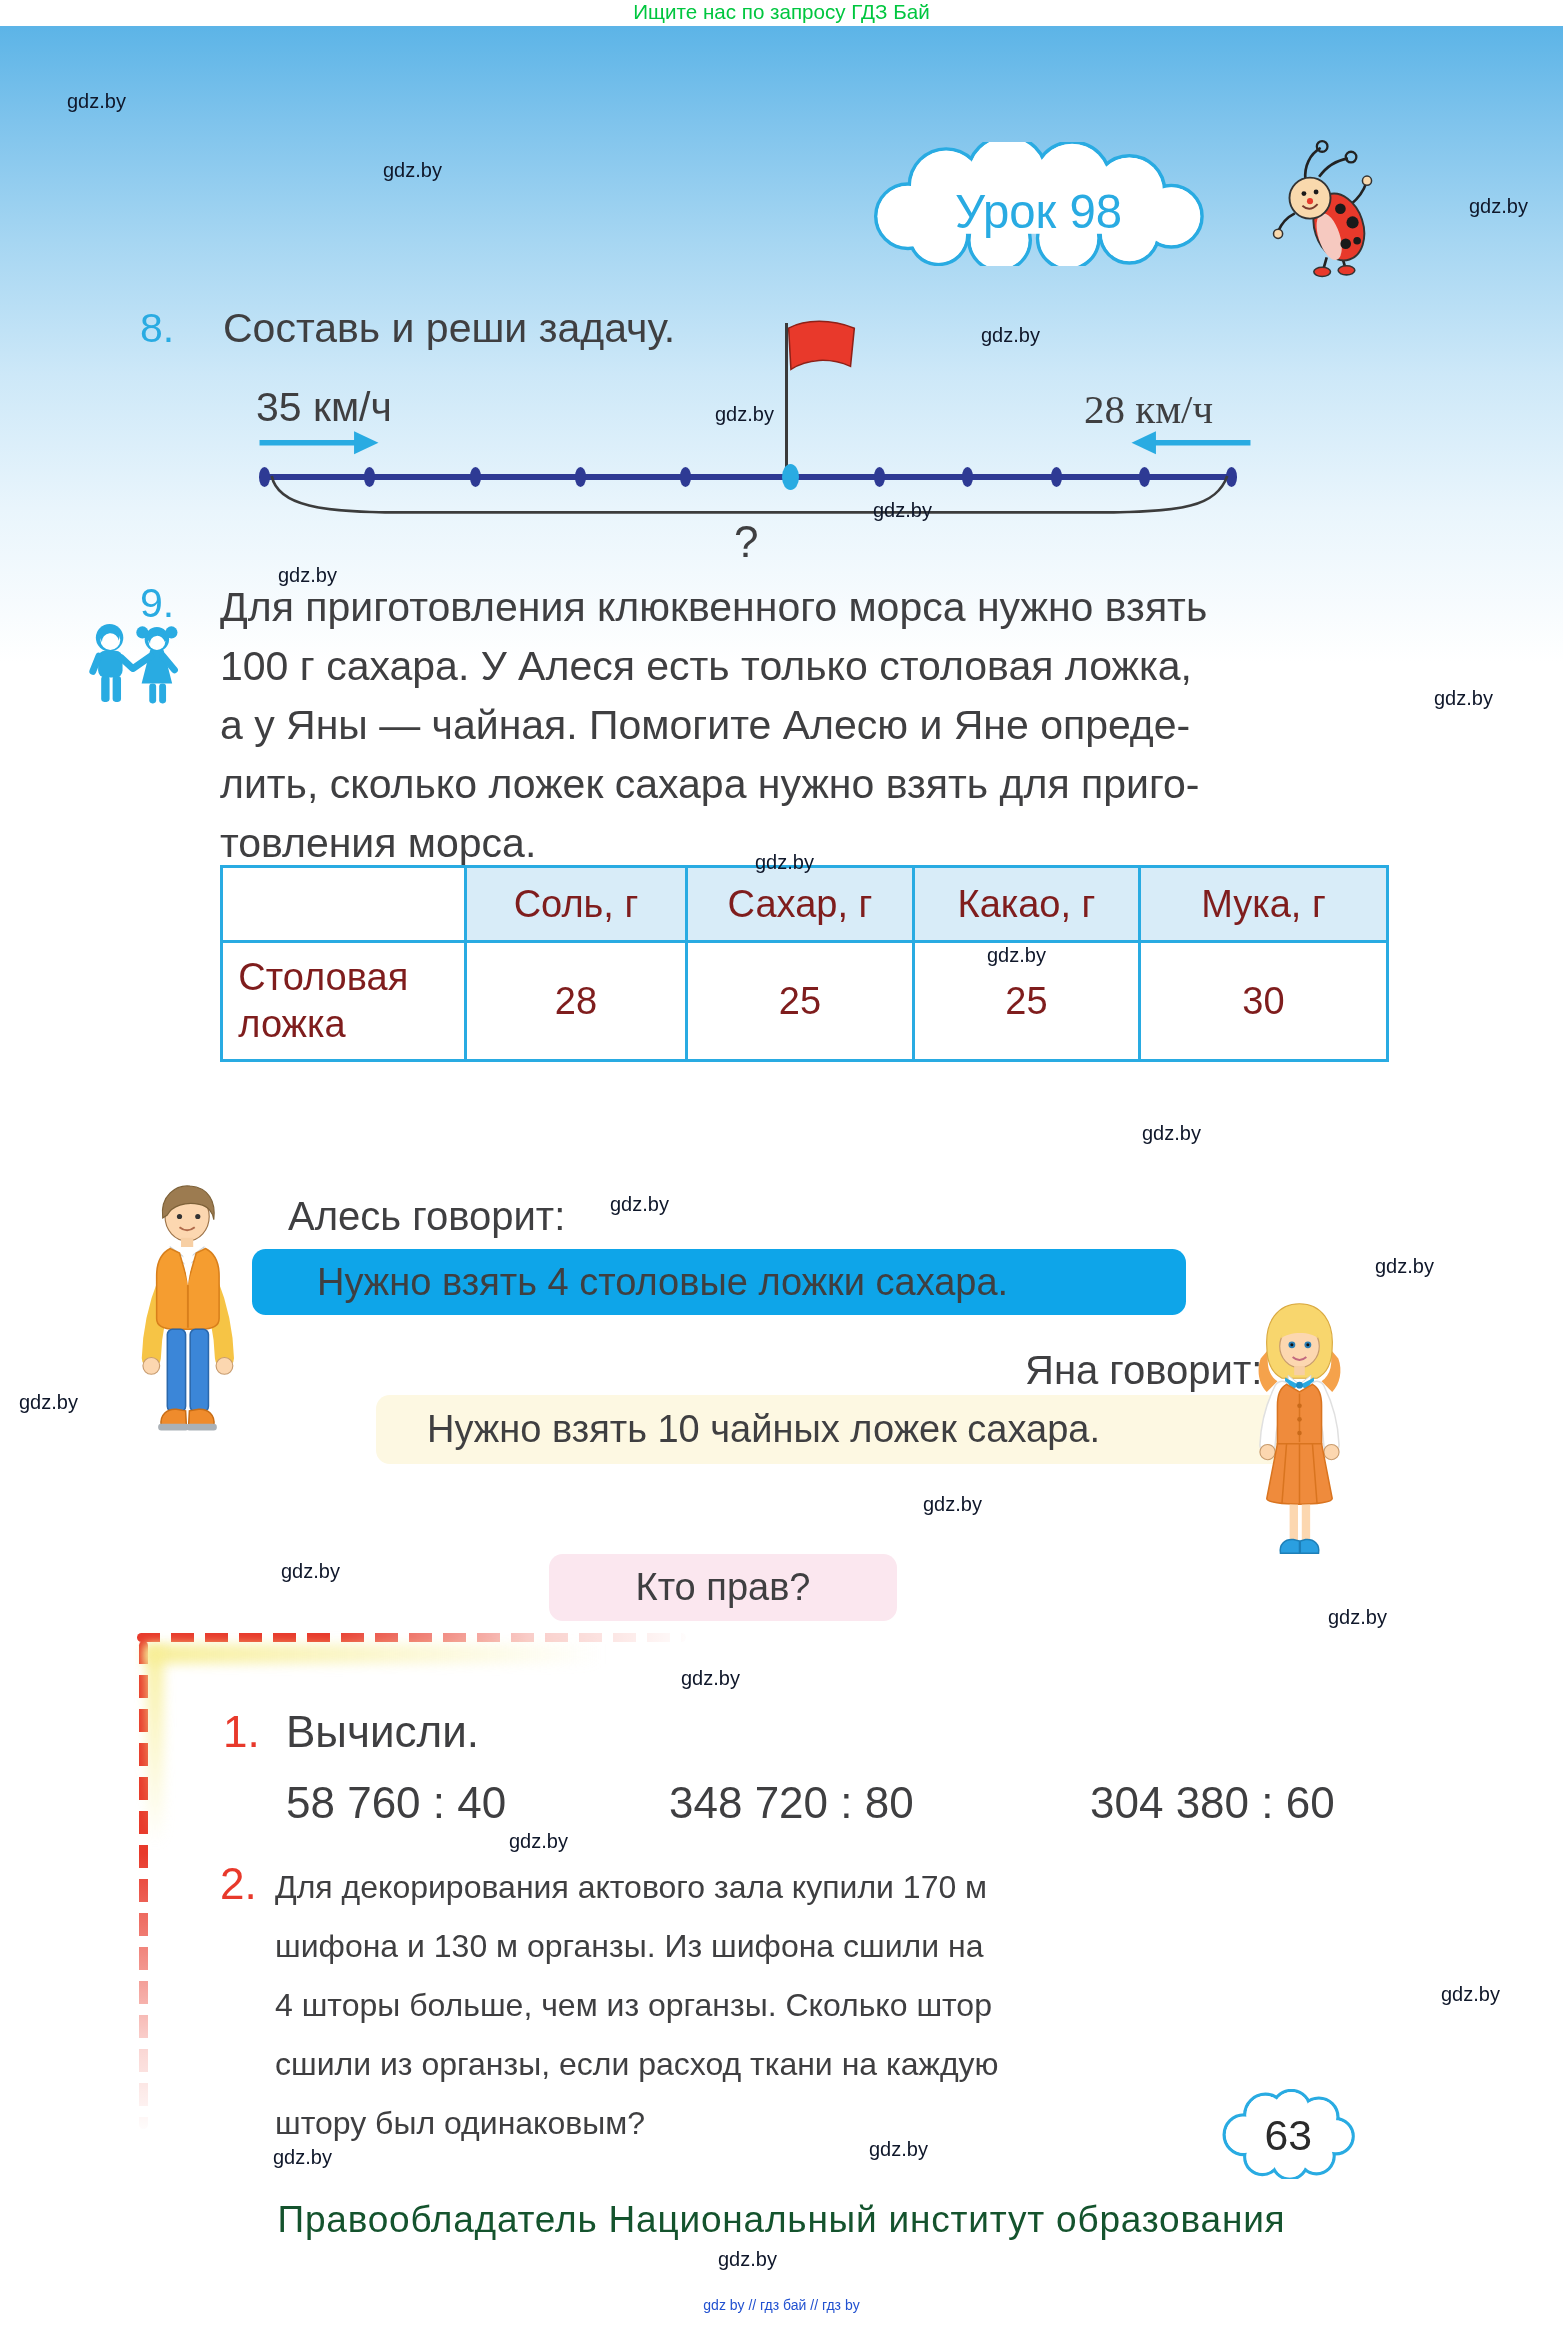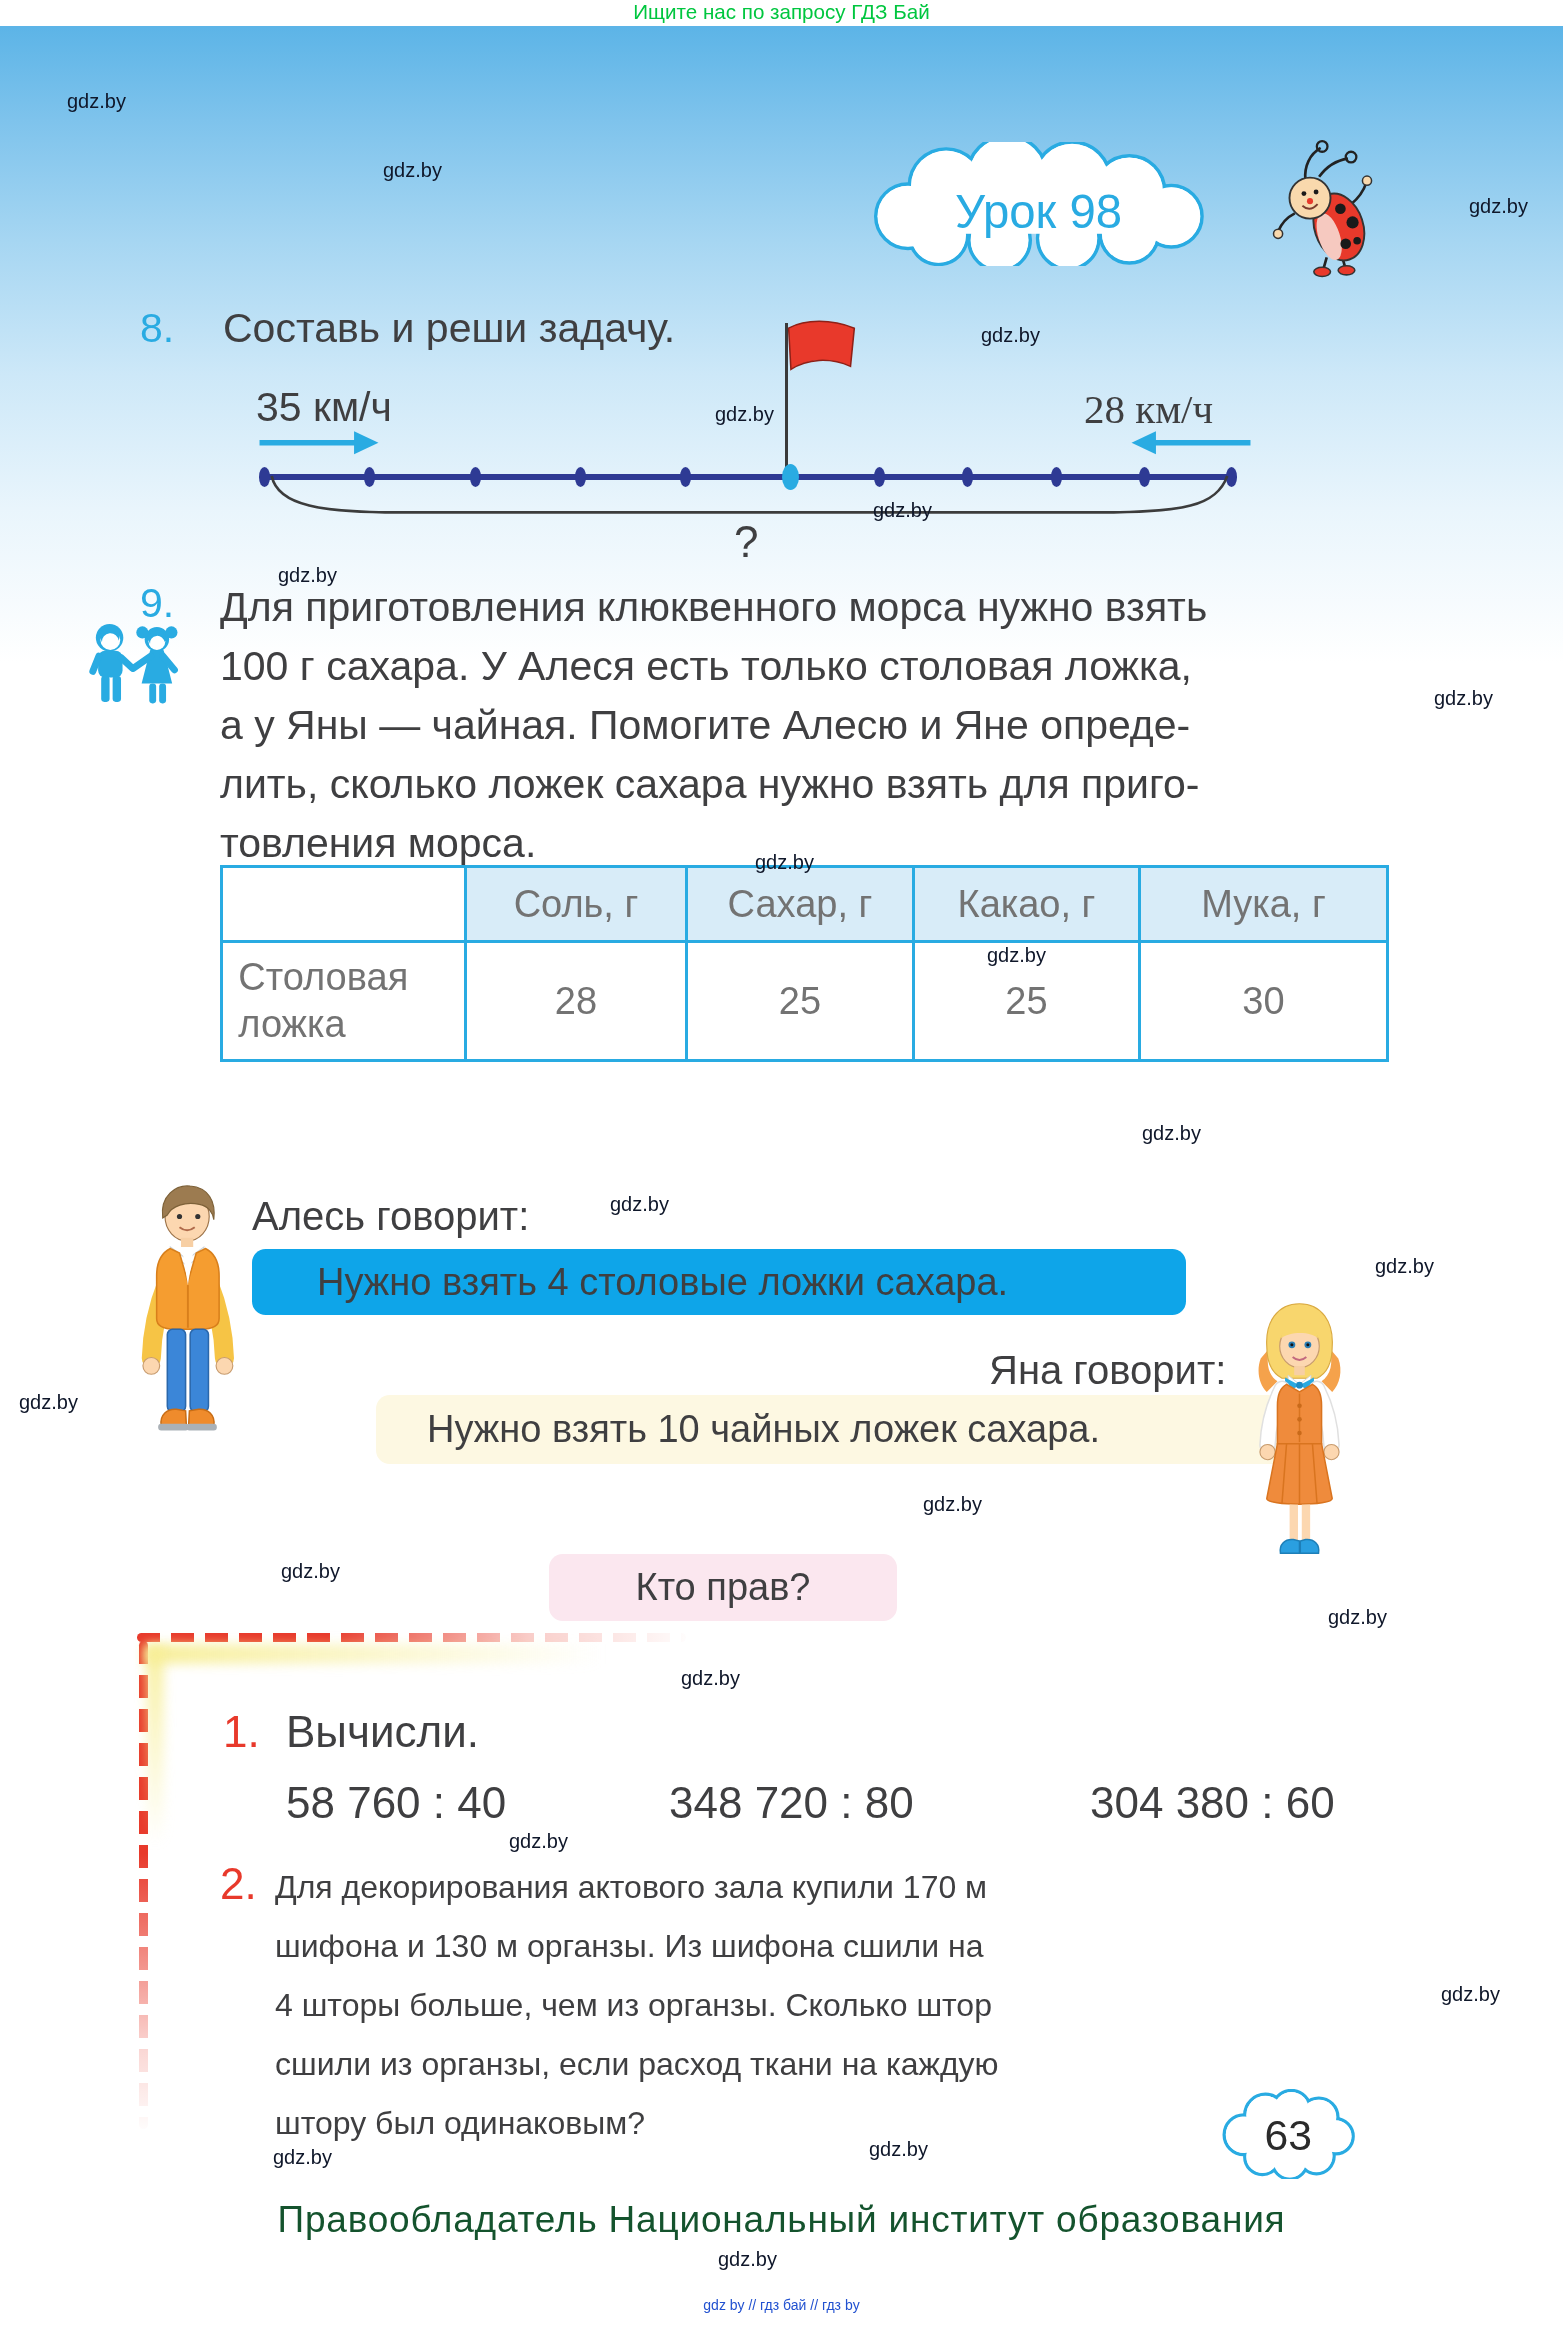--- a/index.html
+++ b/index.html
@@ -28,7 +28,7 @@
   .qmark{font-size:44px;color:#3f3f41;}
   
   table.ing{border-collapse:collapse;table-layout:fixed;}
-  table.ing td{border:3.1px solid #29abe2;font-size:38px;color:#737373;
+  table.ing td{border:3.1px solid #29abe2;font-size:38px;color:#7f1d1d;
                text-align:center;vertical-align:middle;padding:0;}
   table.ing tr.hdr td{background:#d8ecf8;height:72px;}
   table.ing tr.hdr td.blank{background:#ffffff;}

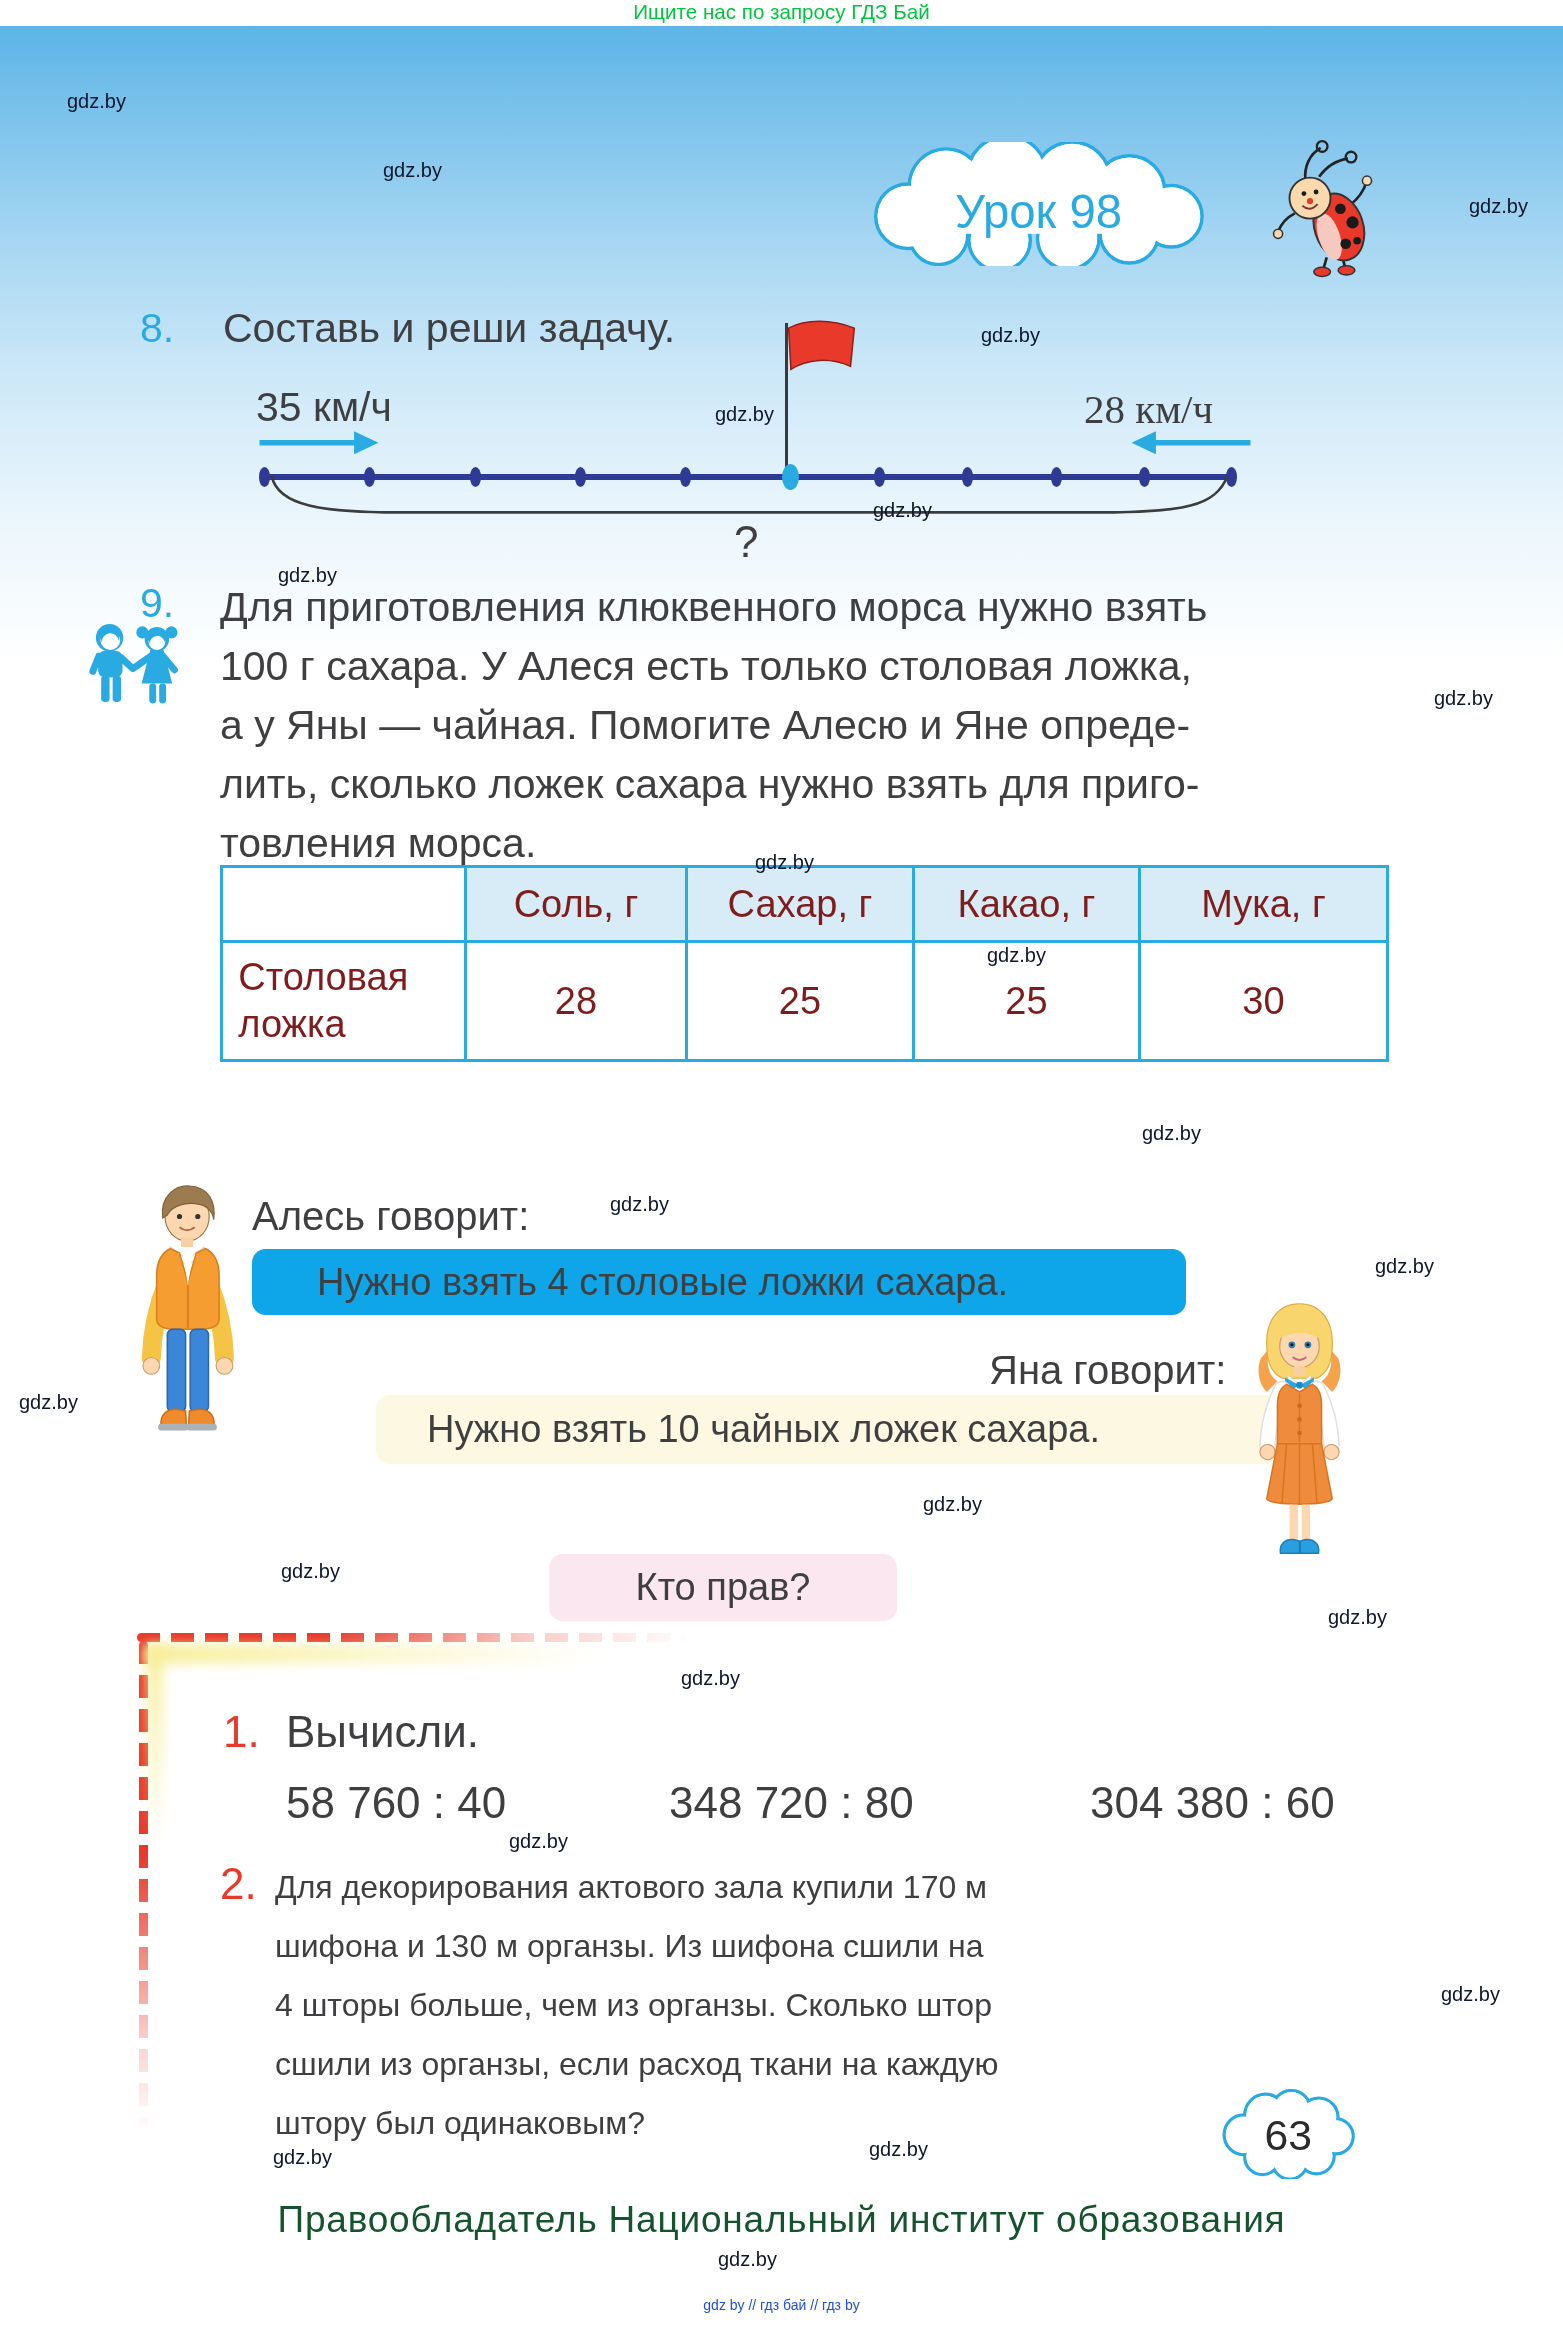--- a/index.html
+++ b/index.html
@@ -39,7 +39,7 @@
   .bubble.blue{background:#0ea5e9;}
   .bubble.yellow{background:#fdf8e2;}
   .bubble.pink{background:#fbe7ef;justify-content:center;}
-  .say-label{font-size:40px;color:#3f3f41;}
+  .say-label{font-size:40px;color:#3f3f41;margin-left:36px;}
   
   .dash-top{left:137px;top:1633px;width:549px;height:9.2px;border-radius:4.6px;
             background:repeating-linear-gradient(90deg,#e8392b 0 23px,rgba(0,0,0,0) 23px 34px);}

